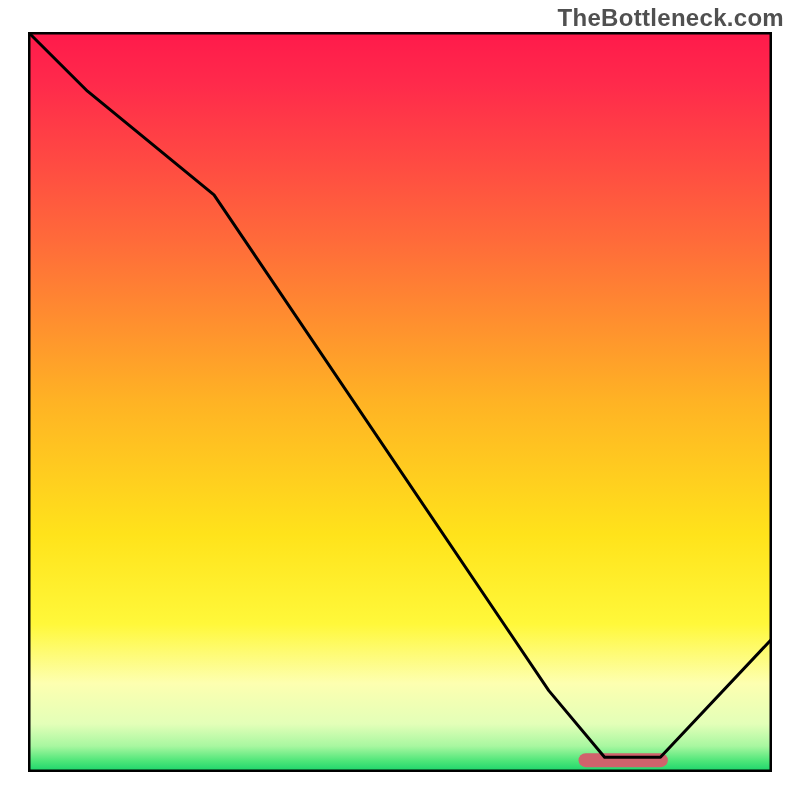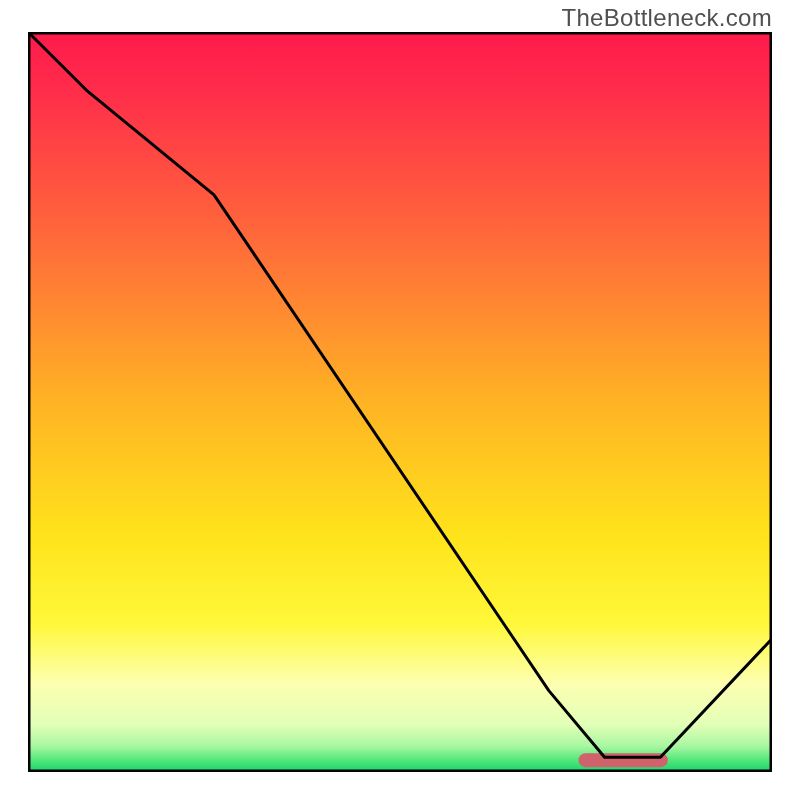--- a/index.html
+++ b/index.html
@@ -19,9 +19,9 @@
   .watermark {
     position: absolute;
     top: 4px;
-    right: 28px;
+    right: 16px;
     font-size: 24px;
-    font-weight: 400;
+    font-weight: 700;
     color: #505050;
     letter-spacing: 0.3px;
     user-select: none;

